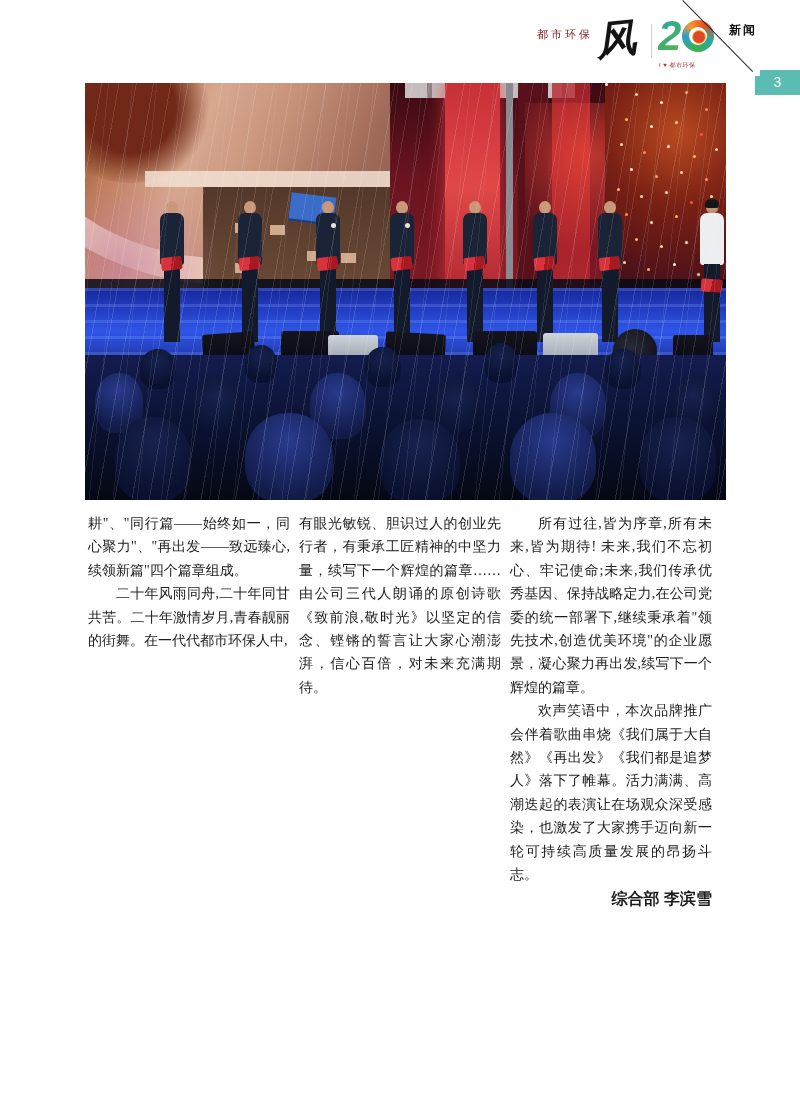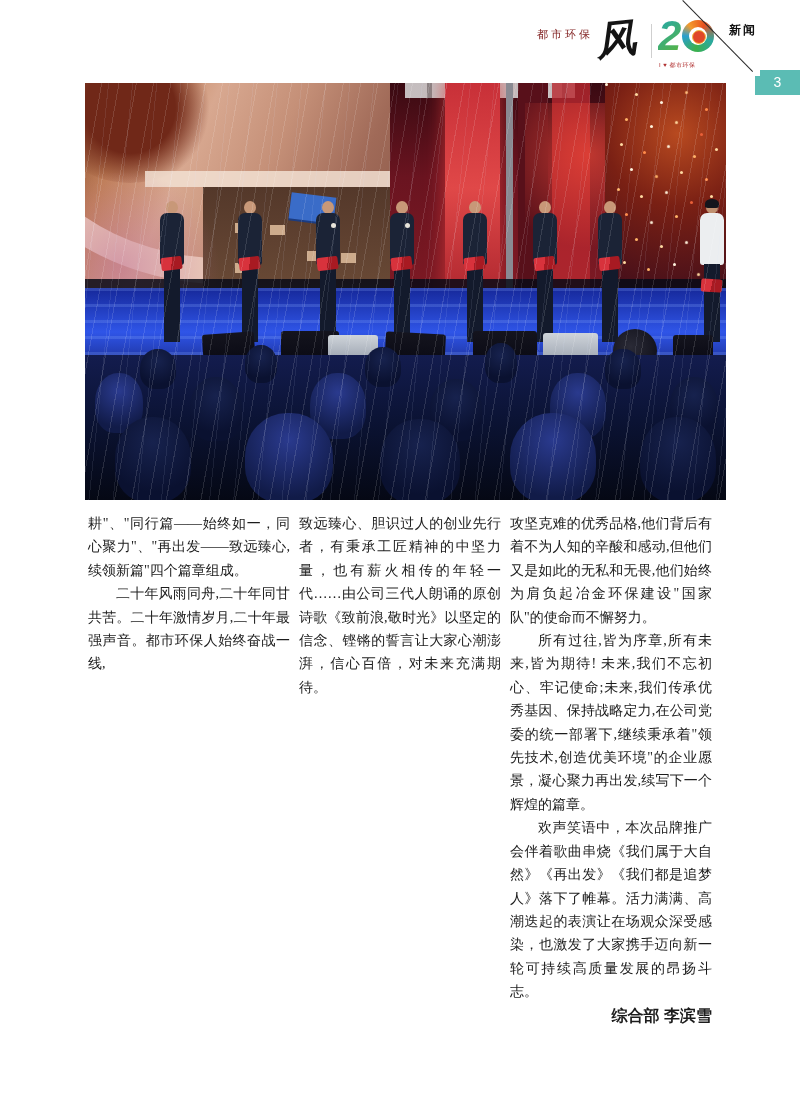--- a/index.html
+++ b/index.html
@@ -249,7 +249,7 @@
     <p class="ind">二十年风雨同舟,二十年同甘共苦。二十年激情岁月,二十年最强声音。都市环保人始终奋战一线,</p>
   </div>
 <div class="abs col" style="left:299px;">
-    <p>致远臻心、胆识过人的创业先行者，有秉承工匠精神的中坚力量，也有薪火相传的年轻一代……由公司三代人朗诵的原创诗歌《致前浪,敬时光》以坚定的信念、铿锵的誓言让大家心潮澎湃，信心百倍，对未来充满期待。</p>
+    <p>有眼光敏锐、胆识过人的创业先行者，有秉承工匠精神的中坚力量，续写下一个辉煌的篇章……由公司三代人朗诵的原创诗歌《致前浪,敬时光》以坚定的信念、铿锵的誓言让大家心潮澎湃，信心百倍，对未来充满期待。</p>
   </div>
 <div class="abs col" style="left:510px;">
 <p>攻坚克难的优秀品格,他们背后有着不为人知的辛酸和感动,但他们又是如此的无私和无畏,他们始终为肩负起冶金环保建设"国家队"的使命而不懈努力。</p>

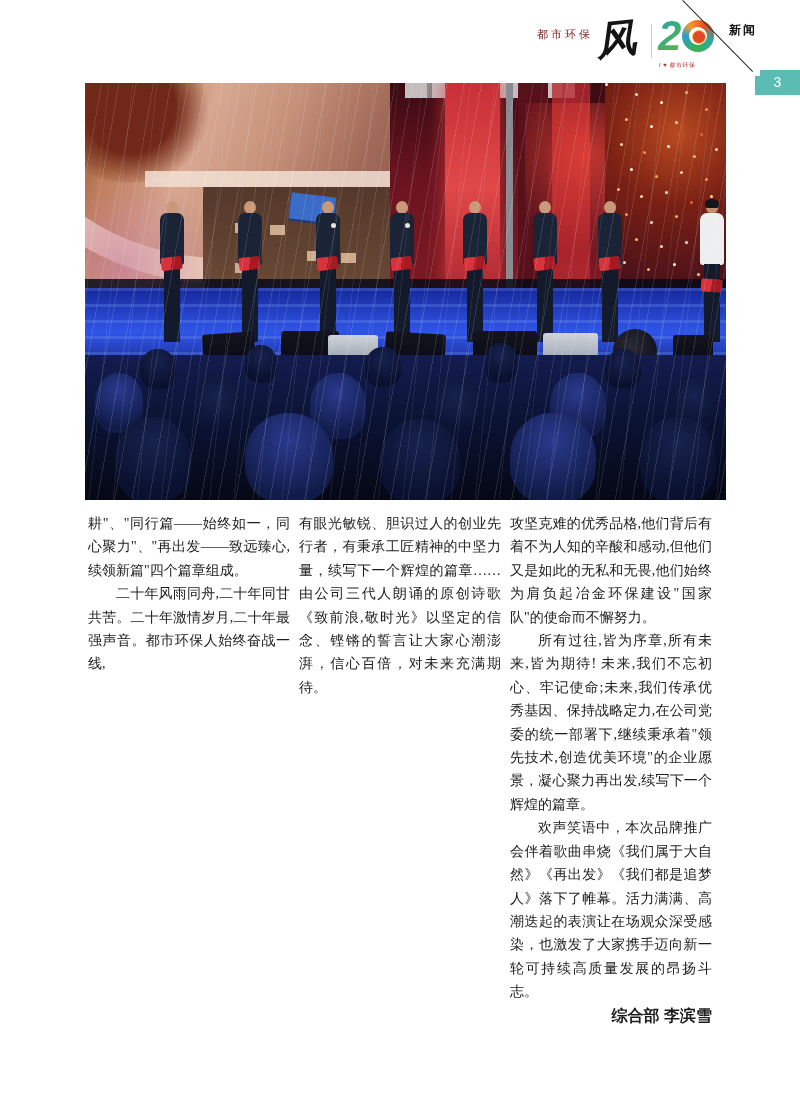--- a/index.html
+++ b/index.html
@@ -252,7 +252,6 @@
     <p>有眼光敏锐、胆识过人的创业先行者，有秉承工匠精神的中坚力量，续写下一个辉煌的篇章……由公司三代人朗诵的原创诗歌《致前浪,敬时光》以坚定的信念、铿锵的誓言让大家心潮澎湃，信心百倍，对未来充满期待。</p>
   </div>
 <div class="abs col" style="left:510px;">
-<p>攻坚克难的优秀品格,他们背后有着不为人知的辛酸和感动,但他们又是如此的无私和无畏,他们始终为肩负起冶金环保建设"国家队"的使命而不懈努力。</p>
     <p class="ind">所有过往,皆为序章,所有未来,皆为期待! 未来,我们不忘初心、牢记使命;未来,我们传承优秀基因、保持战略定力,在公司党委的统一部署下,继续秉承着"领先技术,创造优美环境"的企业愿景，凝心聚力再出发,续写下一个辉煌的篇章。</p>
     <p class="ind">欢声笑语中，本次品牌推广会伴着歌曲串烧《我们属于大自然》《再出发》《我们都是追梦人》落下了帷幕。活力满满、高潮迭起的表演让在场观众深受感染，也激发了大家携手迈向新一轮可持续高质量发展的昂扬斗志。</p>
     <p class="byline">综合部 李滨雪</p>

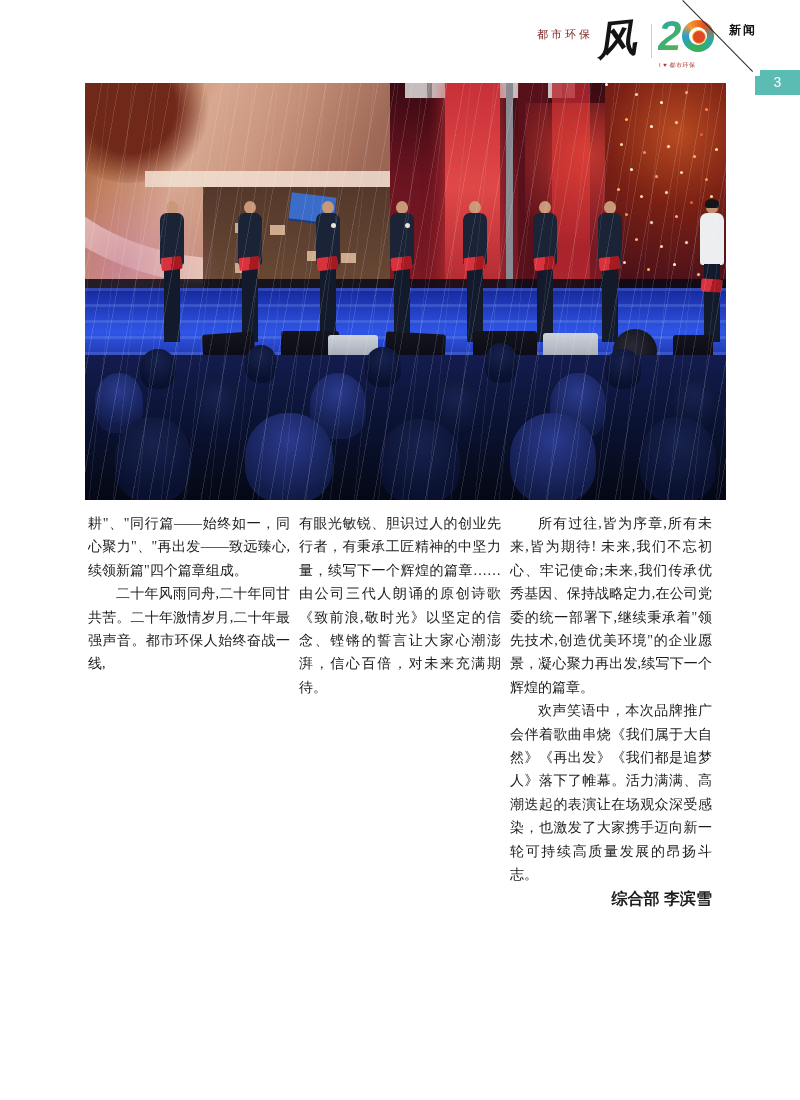--- a/index.html
+++ b/index.html
@@ -246,7 +246,7 @@
 
 <div class="abs col" style="left:88px;">
     <p>耕"、"同行篇——始终如一，同心聚力"、"再出发——致远臻心,续领新篇"四个篇章组成。</p>
-    <p class="ind">二十年风雨同舟,二十年同甘共苦。二十年激情岁月,二十年最强声音。都市环保人始终奋战一线,</p>
+    <p class="ind">二十年风雨同舟,二十年同甘共苦。二十年激情岁月,青春靓丽的街舞。在一代代都市环保人中,</p>
   </div>
 <div class="abs col" style="left:299px;">
     <p>有眼光敏锐、胆识过人的创业先行者，有秉承工匠精神的中坚力量，续写下一个辉煌的篇章……由公司三代人朗诵的原创诗歌《致前浪,敬时光》以坚定的信念、铿锵的誓言让大家心潮澎湃，信心百倍，对未来充满期待。</p>

